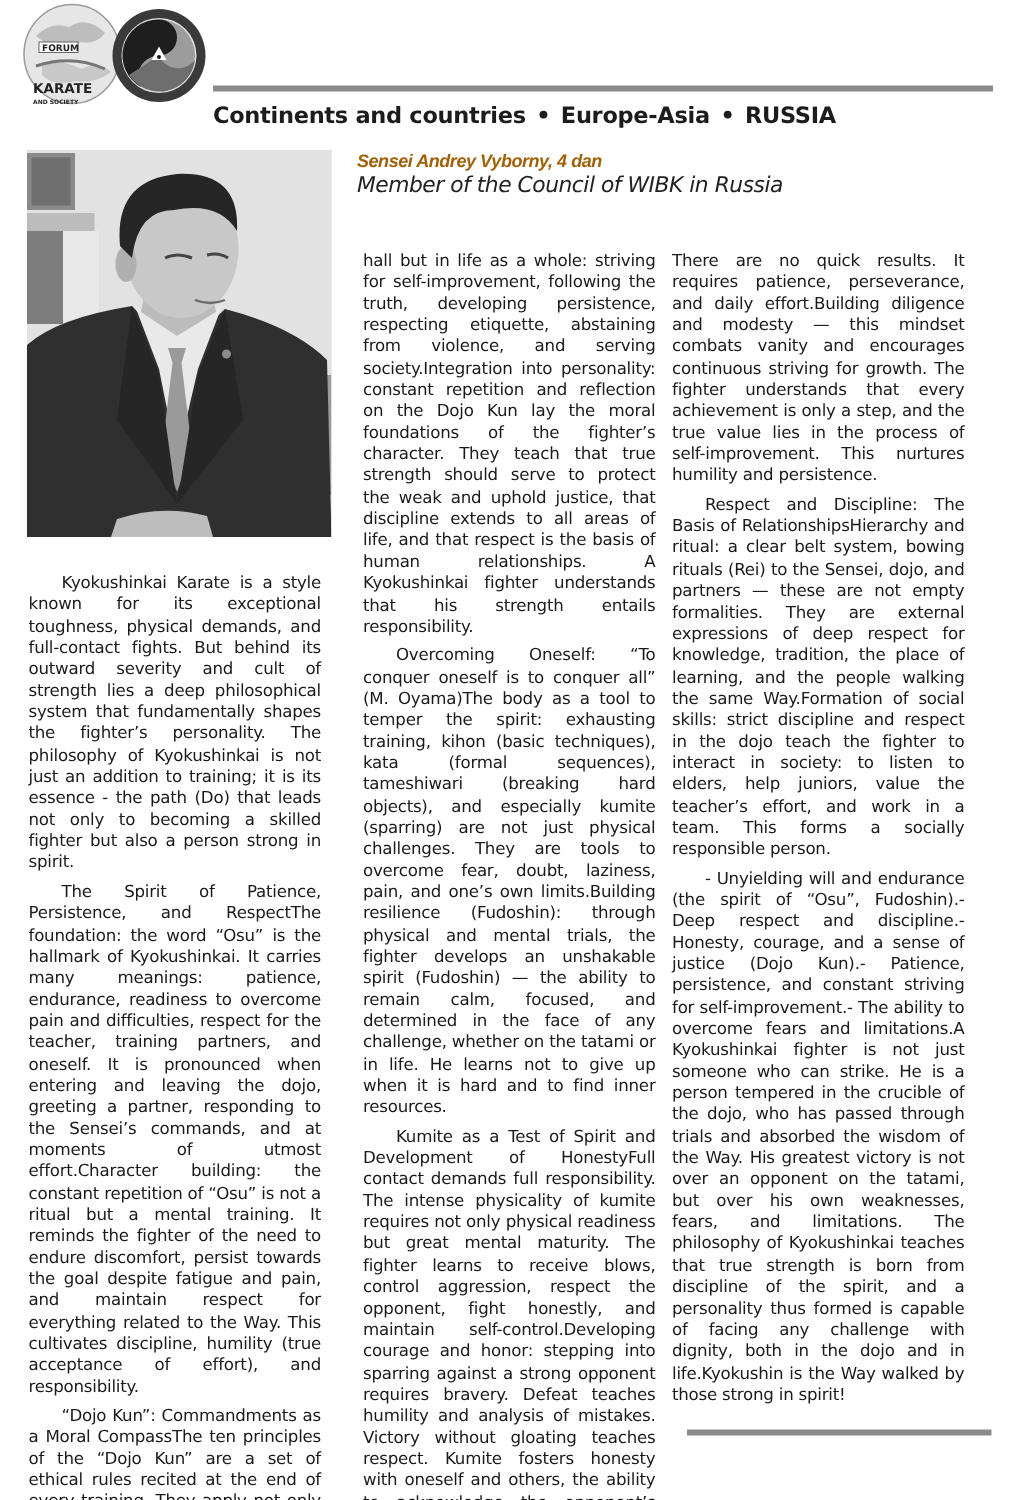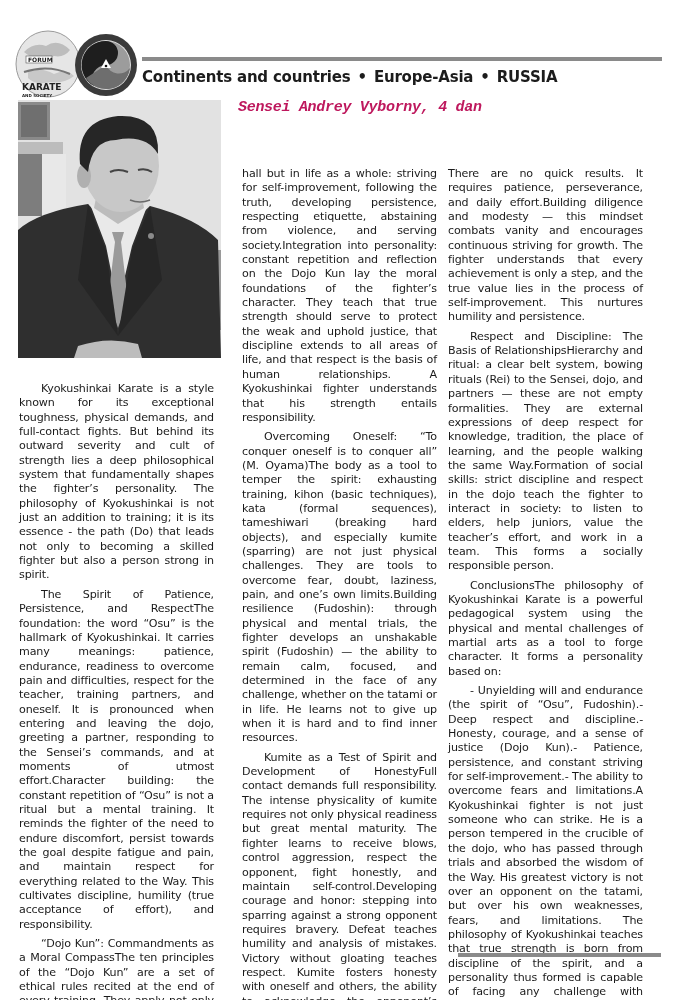--- a/index.html
+++ b/index.html
@@ -7,7 +7,7 @@
       width: 677px; height: 1000px; position: relative; overflow: hidden;
       font-family: "DejaVu Sans", sans-serif; color: #1a1a1a;
     }
-    .logo { position: absolute; left: 14px; top: 28px; width: 124px; height: 74px; }
+    .logo { position: absolute; left: 14px; top: 0; width: 124px; height: 74px; }
     .rule-top { position: absolute; left: 142px; top: 57px; width: 520px; height: 4px; background: #8a8a8a; }
     .section-line {
       position: absolute; left: 142px; top: 68px; white-space: nowrap;

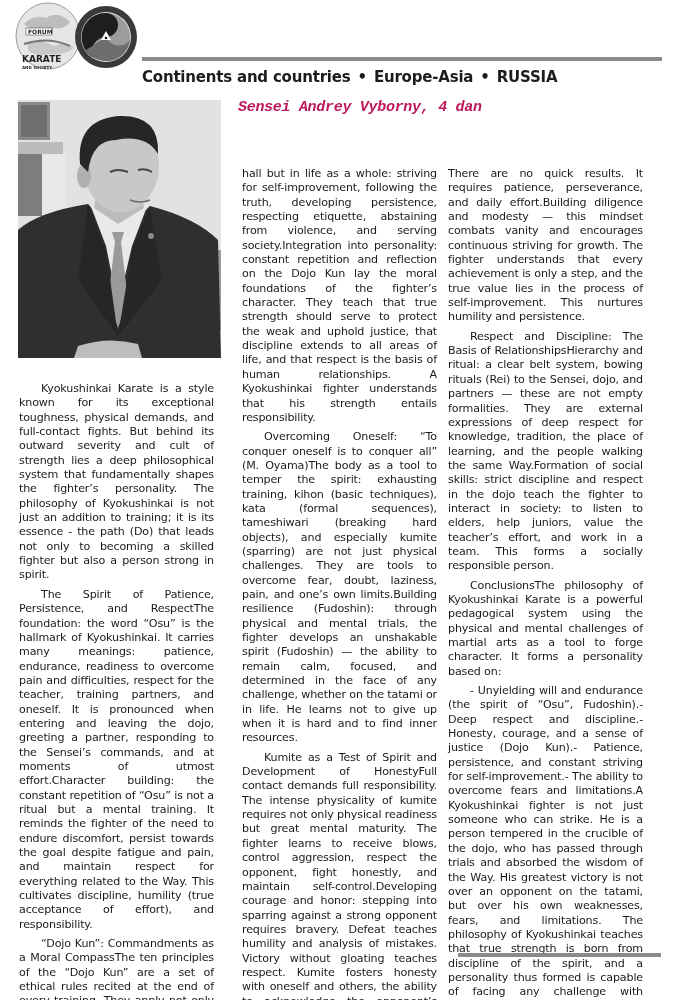--- a/index.html
+++ b/index.html
@@ -18,8 +18,8 @@
     .photo { position: absolute; left: 18px; top: 100px; width: 203px; height: 258px; overflow: hidden; background: #d9d9d9; }
     .author { position: absolute; left: 238px; top: 99px; }
     .author-name {
-      font-family: Liberation Mono, monospace; font-style: italic; font-weight: bold;
-      font-size: 15px; color: #be185d; line-height: 17px; letter-spacing: -0.3px;
+      font-family: Liberation Sans, sans-serif; font-style: italic; font-weight: bold;
+      font-size: 12px; color: #a16207; line-height: 17px; letter-spacing: -0.3px;
     }
     .author-role {
       font-family: "DejaVu Sans", sans-serif; font-style: italic; font-size: 14.5px;

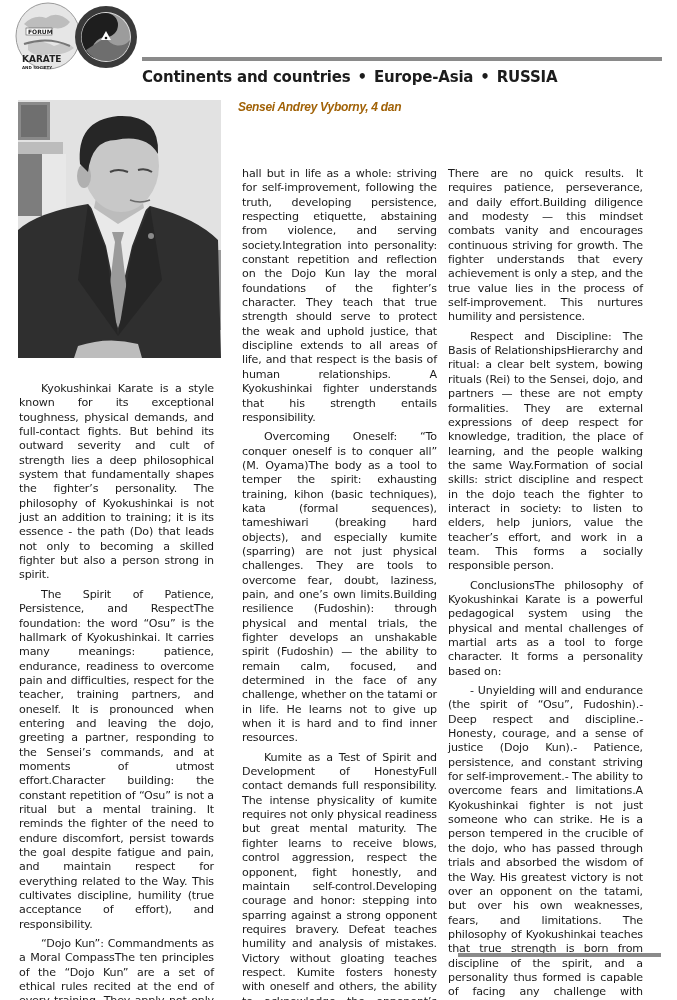--- a/index.html
+++ b/index.html
@@ -104,6 +104,7 @@
 
 <div class="author">
   <div class="author-name">Sensei Andrey Vyborny, 4 dan</div>
+  <div class="author-role">Member of the Council of WIBK in Russia</div>
 </div>
 
 <div class="col col1">

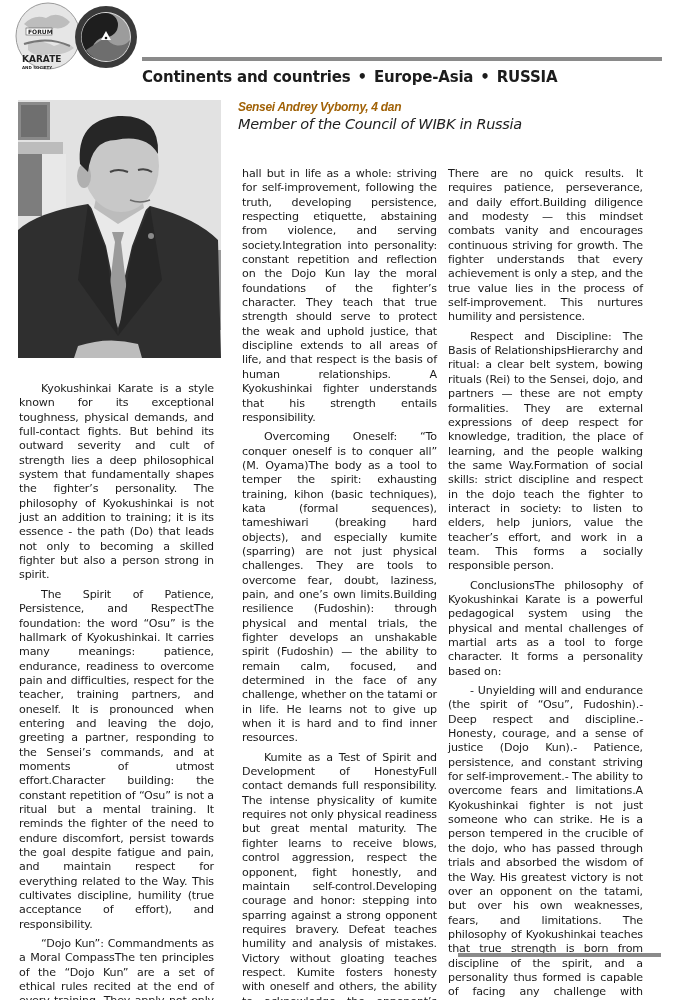--- a/index.html
+++ b/index.html
@@ -123,7 +123,6 @@
 <div class="col col3">
   <p class="cont">There are no quick results. It requires patience, perseverance, and daily effort.Building diligence and modesty — this mindset combats vanity and encourages continuous striving for growth. The fighter understands that every achievement is only a step, and the true value lies in the process of self-improvement. This nurtures humility and persistence.</p>
   <p>Respect and Discipline: The Basis of RelationshipsHierarchy and ritual: a clear belt system, bowing rituals (Rei) to the Sensei, dojo, and partners — these are not empty formalities. They are external expressions of deep respect for knowledge, tradition, the place of learning, and the people walking the same Way.Formation of social skills: strict discipline and respect in the dojo teach the fighter to interact in society: to listen to elders, help juniors, value the teacher’s effort, and work in a team. This forms a socially responsible person.</p>
-  <p>ConclusionsThe philosophy of Kyokushinkai Karate is a powerful pedagogical system using the physical and mental challenges of martial arts as a tool to forge character. It forms a personality based on:</p>
   <p>- Unyielding will and endurance (the spirit of “Osu”, Fudoshin).- Deep respect and discipline.- Honesty, courage, and a sense of justice (Dojo Kun).- Patience, persistence, and constant striving for self-improvement.- The ability to overcome fears and limitations.A Kyokushinkai fighter is not just someone who can strike. He is a person tempered in the crucible of the dojo, who has passed through trials and absorbed the wisdom of the Way. His greatest victory is not over an opponent on the tatami, but over his own weaknesses, fears, and limitations. The philosophy of Kyokushinkai teaches that true strength is born from discipline of the spirit, and a personality thus formed is capable of facing any challenge with dignity, both in the dojo and in life.Kyokushin is the Way walked by those strong in spirit!</p>
 </div>
 

